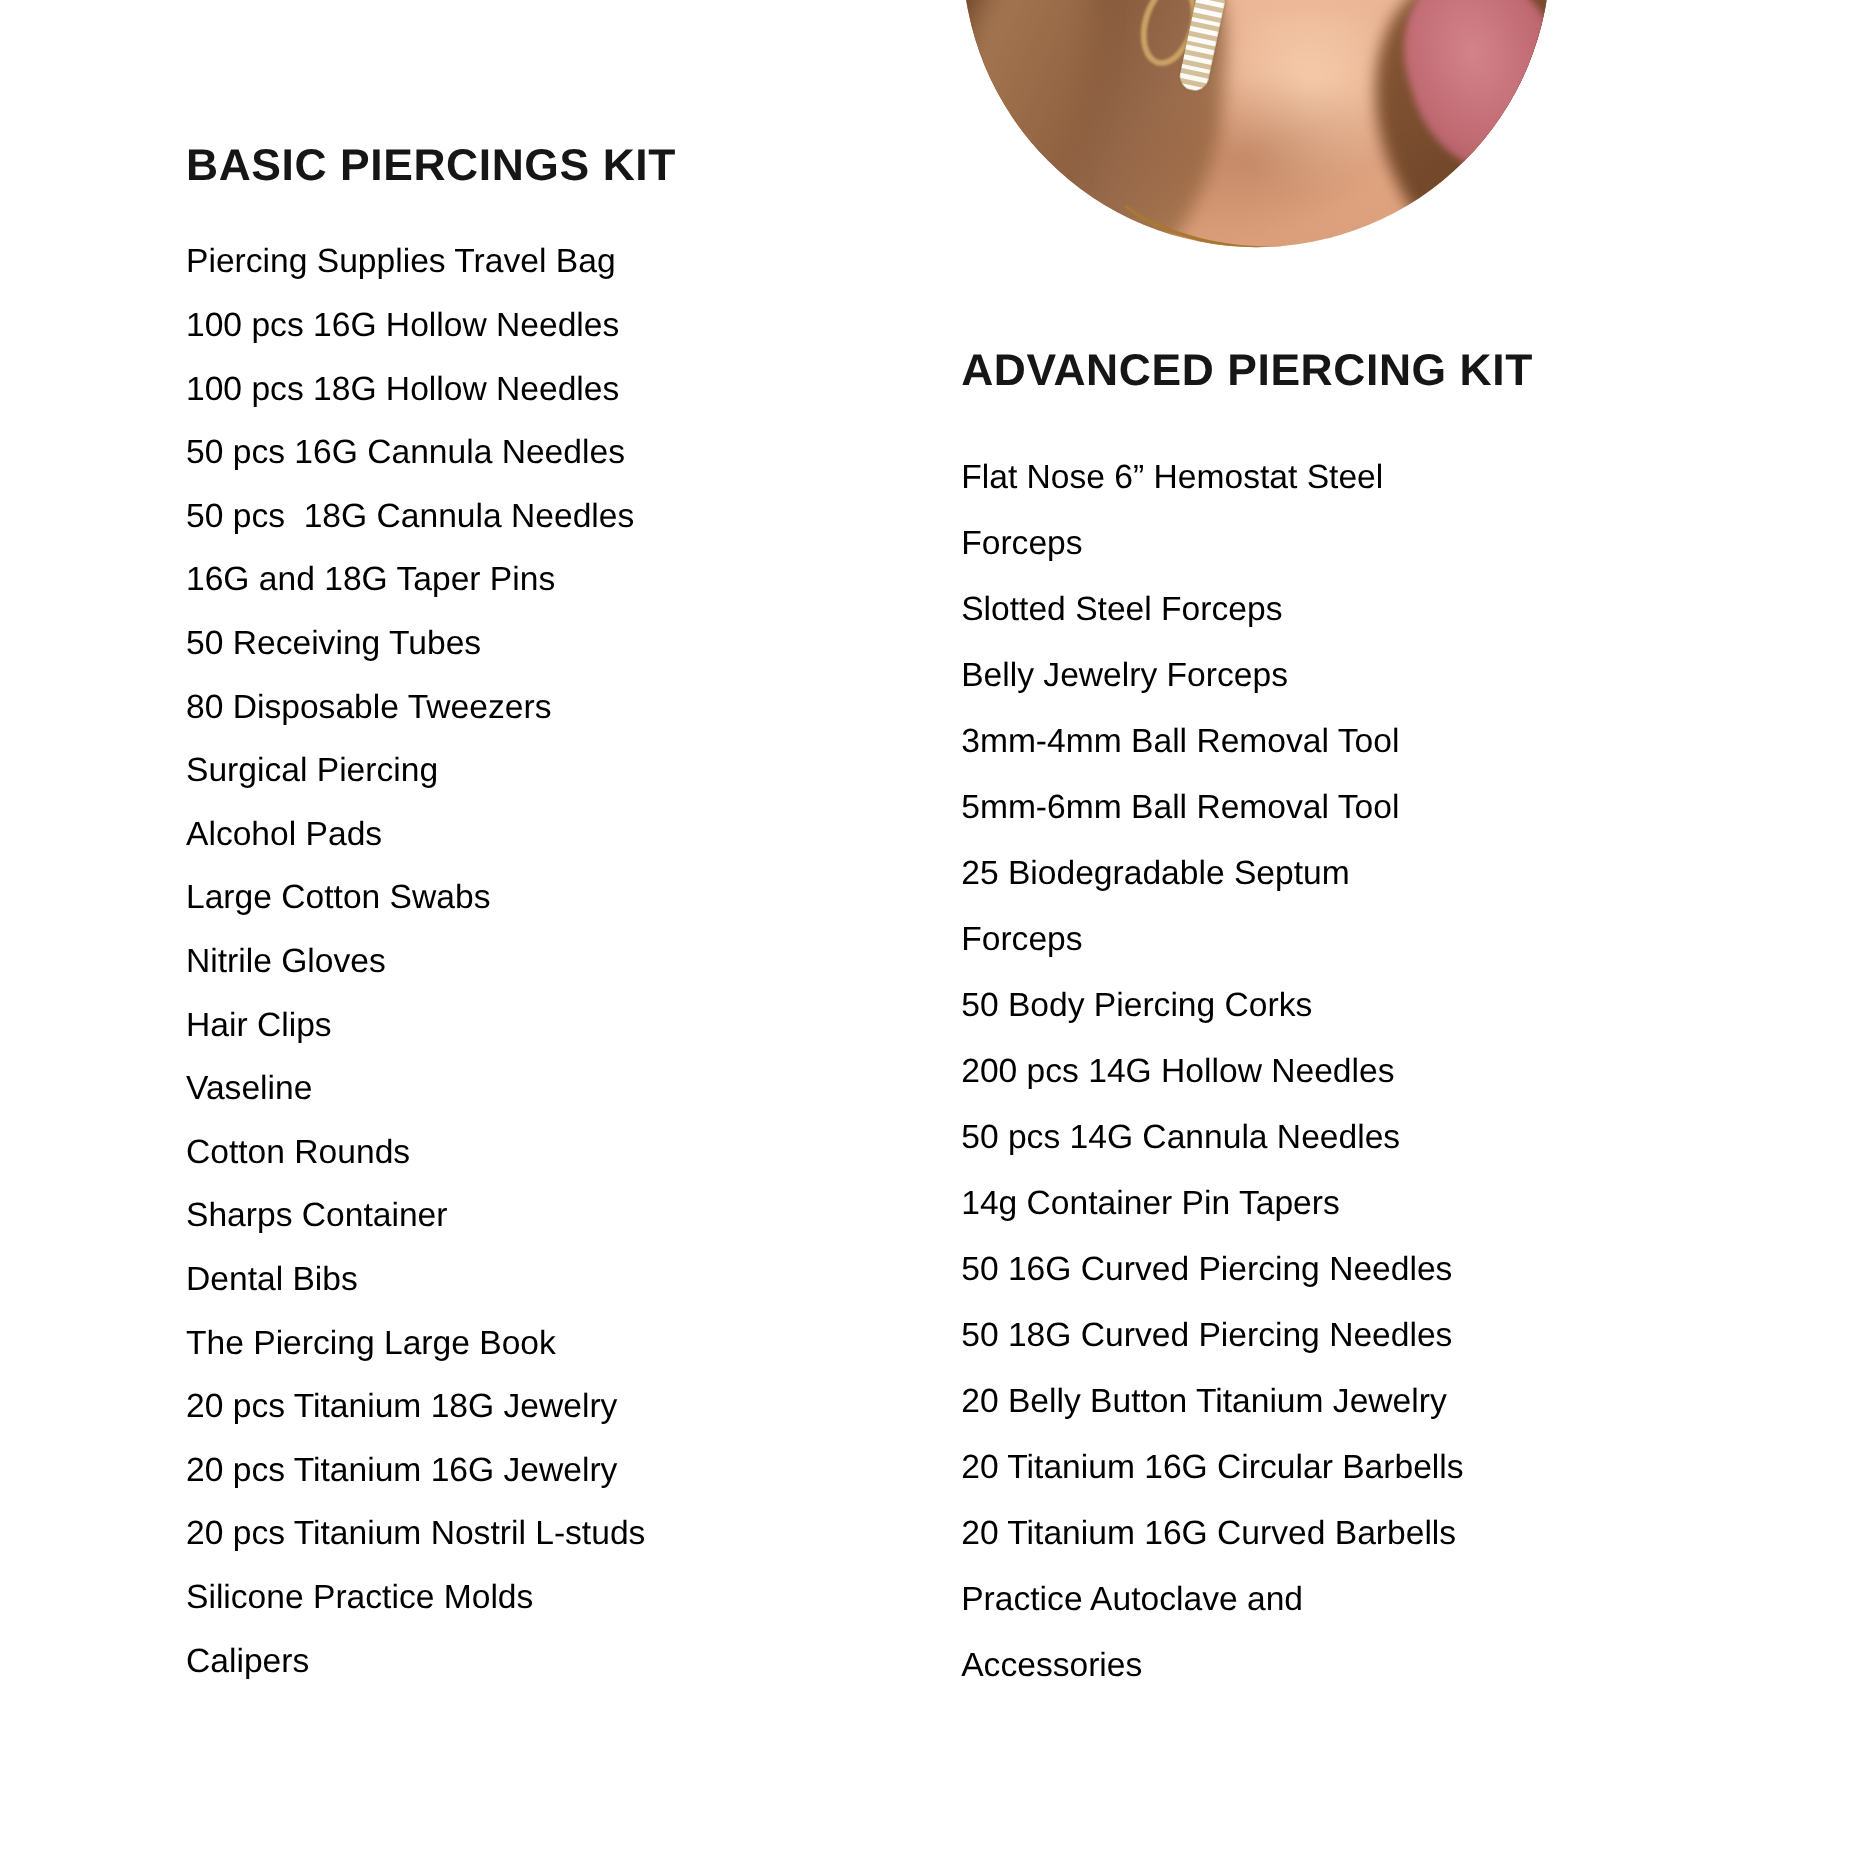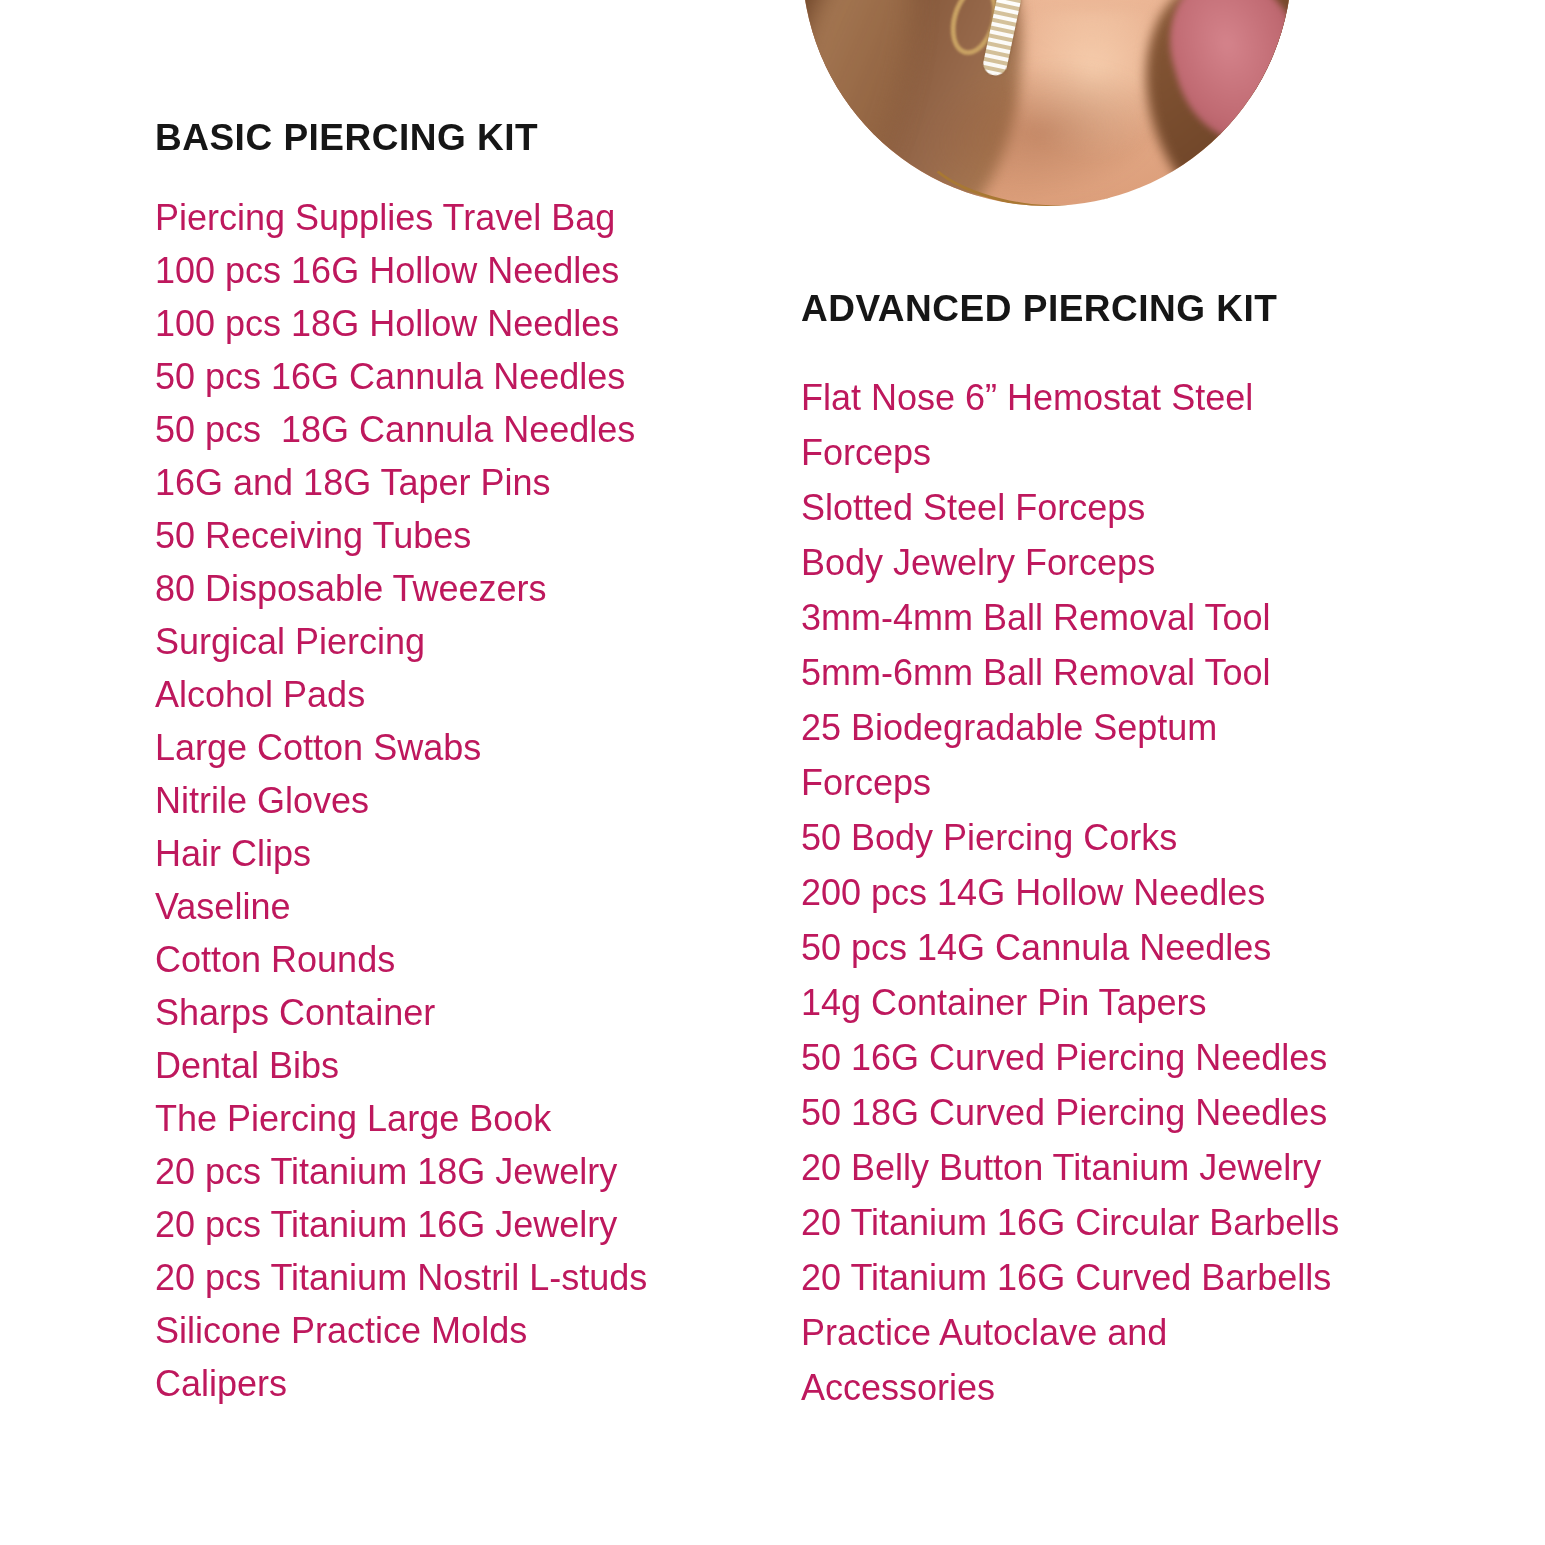--- a/index.html
+++ b/index.html
@@ -142,7 +142,7 @@
   <div class="layer earring-diamond"></div>
 </div>
 
-<h2 class="kit-heading" id="basic-heading">BASIC PIERCING KIT</h2>
+<h2 class="kit-heading" id="basic-heading">BASIC PIERCINGS KIT</h2>
 <ul class="kit-list" id="basic-list">
     <li>Piercing Supplies Travel Bag</li>
     <li>100 pcs 16G Hollow Needles</li>

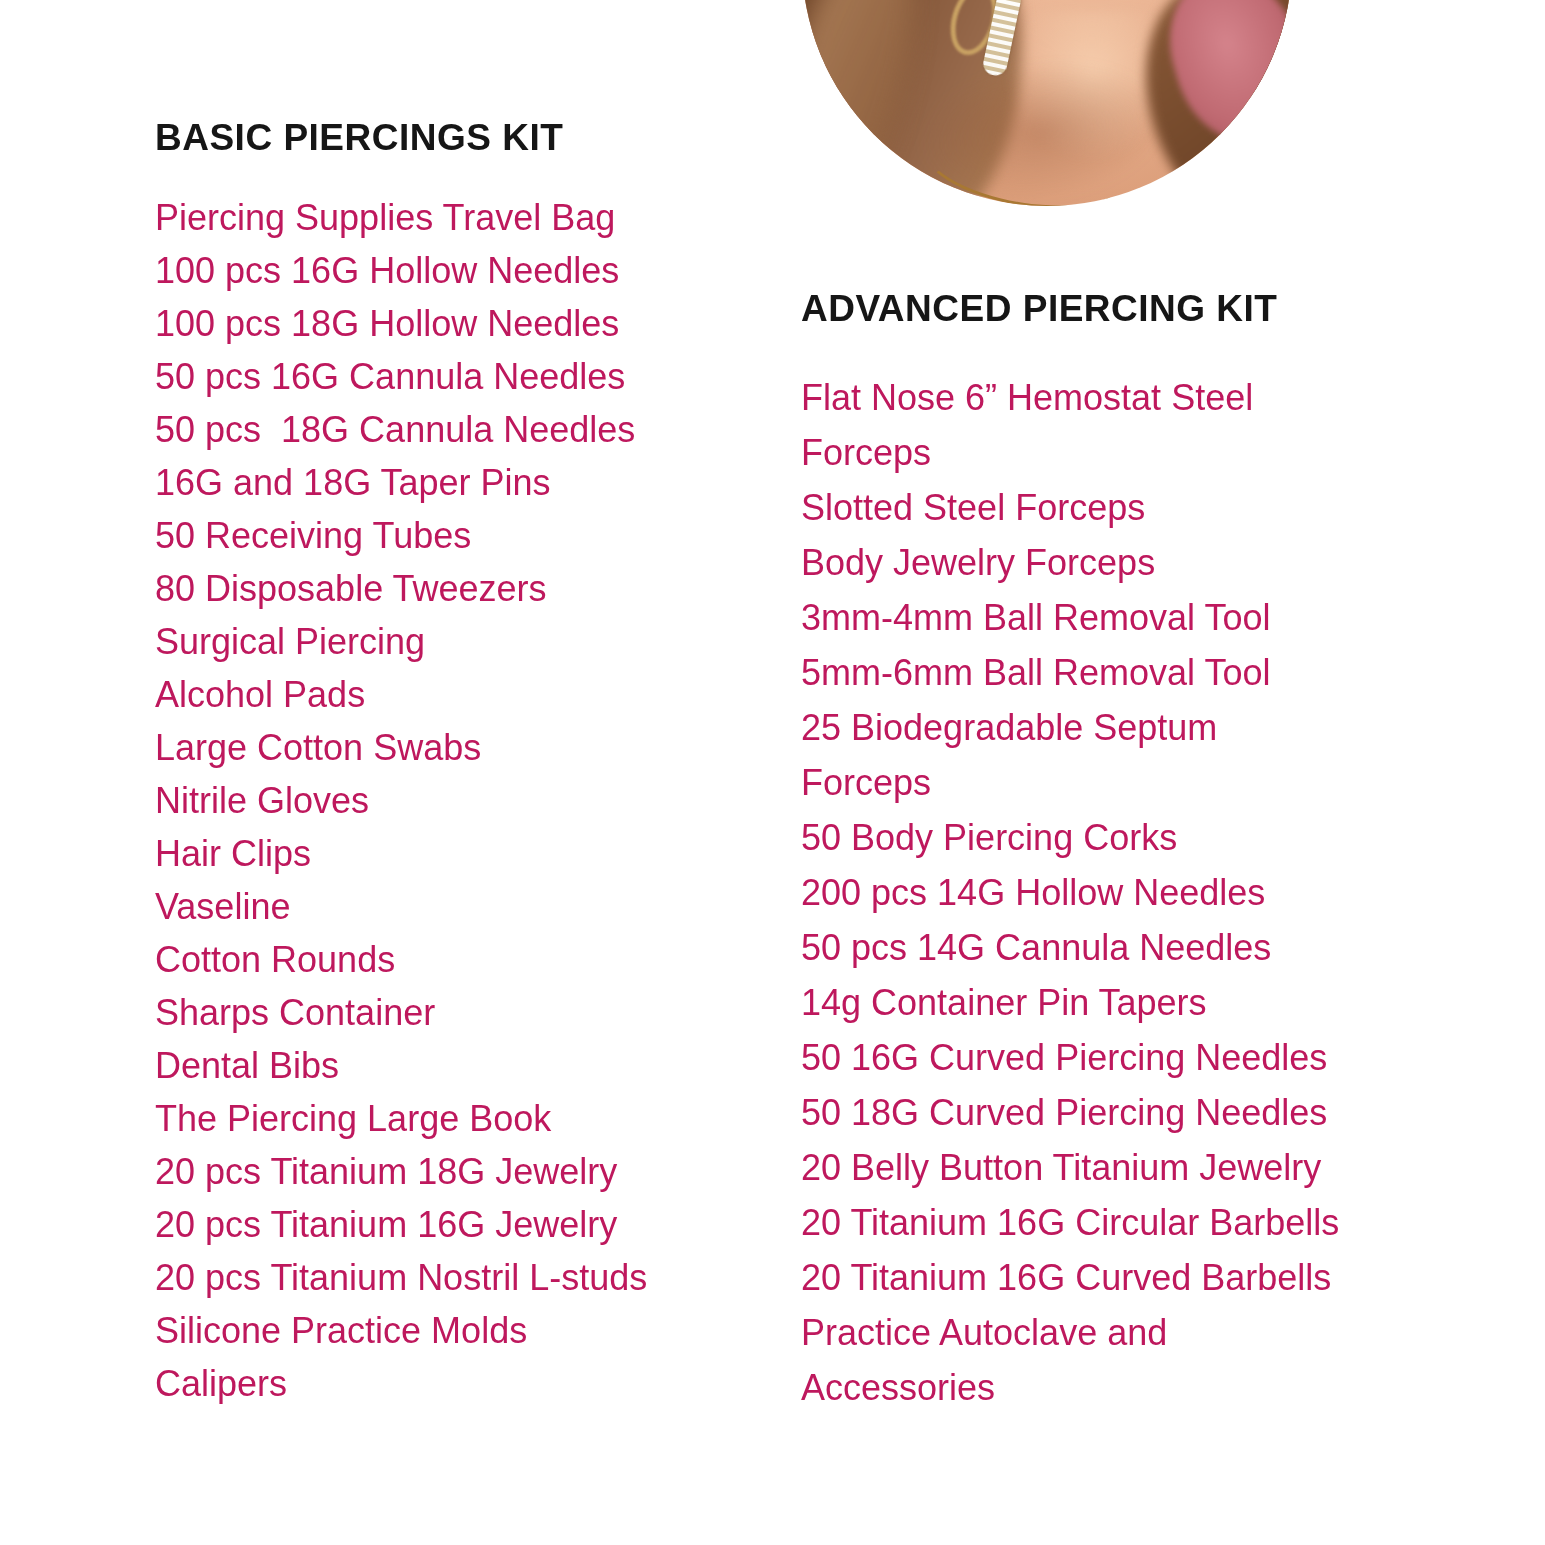--- a/index.html
+++ b/index.html
@@ -33,9 +33,9 @@
     margin: 0;
     padding: 0;
     list-style: none;
-    font-size: 36px;
+    font-size: 28px;
     font-weight: 400;
-    color: #be185d;
+    color: #000000;
   }
   #basic-list    { left: 155px; top: 191px; line-height: 53px; width: 640px; }
   #advanced-list { left: 801px; top: 370px; line-height: 55px; width: 655px; }

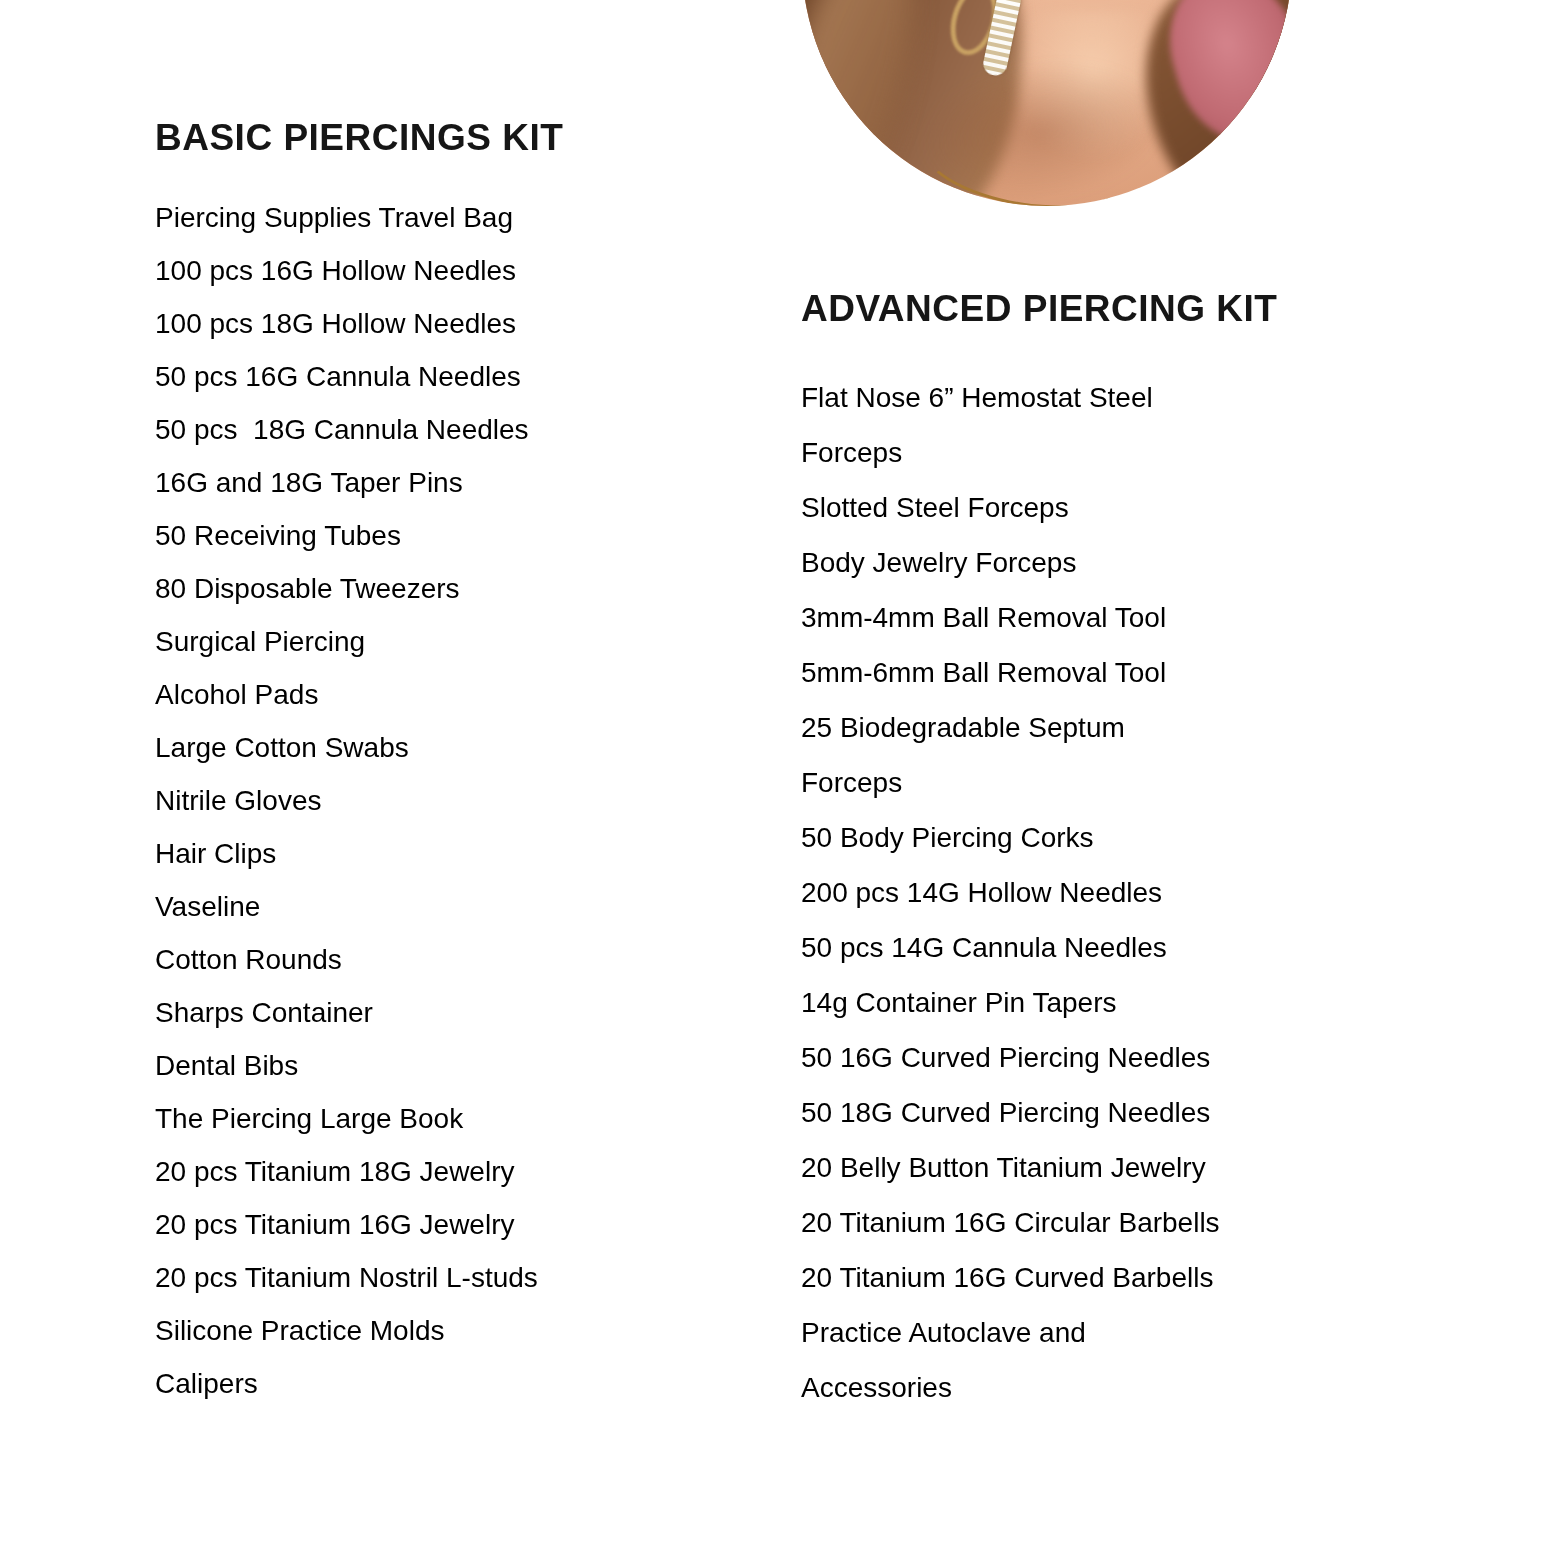--- a/index.html
+++ b/index.html
@@ -174,7 +174,7 @@
     <li>Flat Nose 6” Hemostat Steel
 Forceps</li>
     <li>Slotted Steel Forceps</li>
-    <li>Body Jewelry Forceps</li>
+    <li>Belly Jewelry Forceps</li>
     <li>3mm-4mm Ball Removal Tool</li>
     <li>5mm-6mm Ball Removal Tool</li>
     <li>25 Biodegradable Septum

